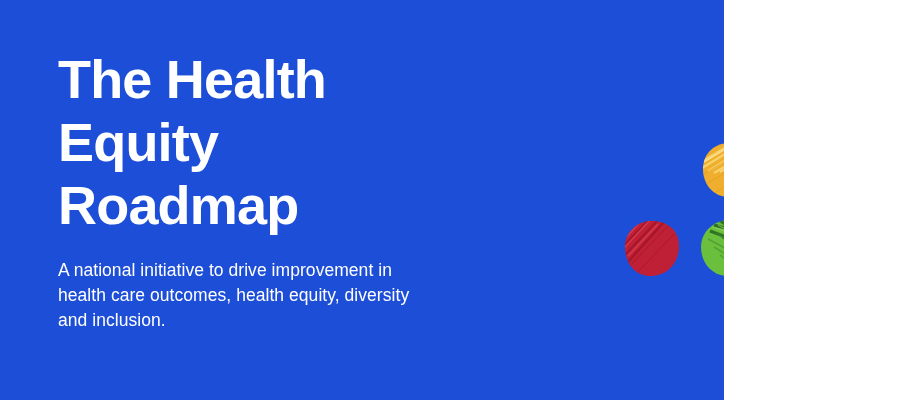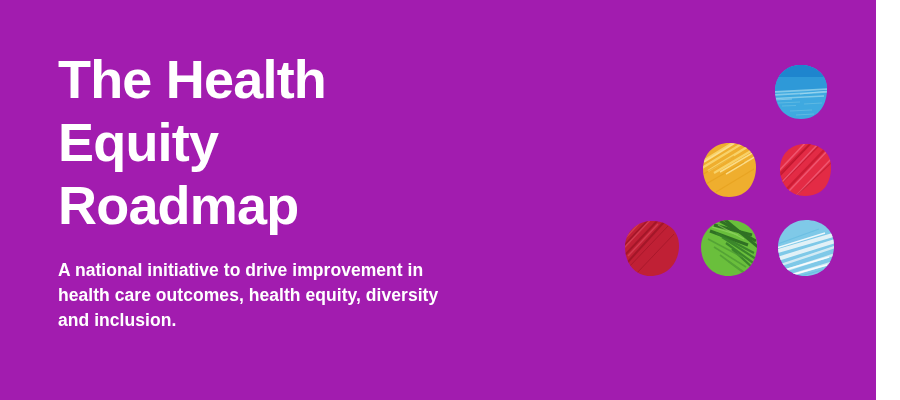--- a/index.html
+++ b/index.html
@@ -14,9 +14,9 @@
   }
   #banner {
     position: relative;
-    width: 876px;
+    width: 724px;
     height: 400px;
-    background: #a21caf;
+    background: #1d4ed8;
     overflow: hidden;
   }
   #text-block {

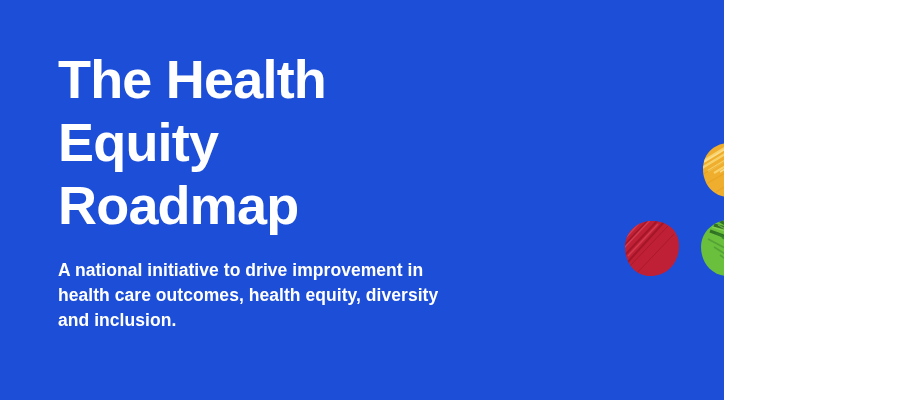--- a/index.html
+++ b/index.html
@@ -37,7 +37,7 @@
   #subheadline {
     color: #FFFFFF;
     font-size: 17.5px;
-    font-weight: bold;
+    font-weight: normal;
     line-height: 1.45;
     letter-spacing: 0.05px;
     margin: 0;

